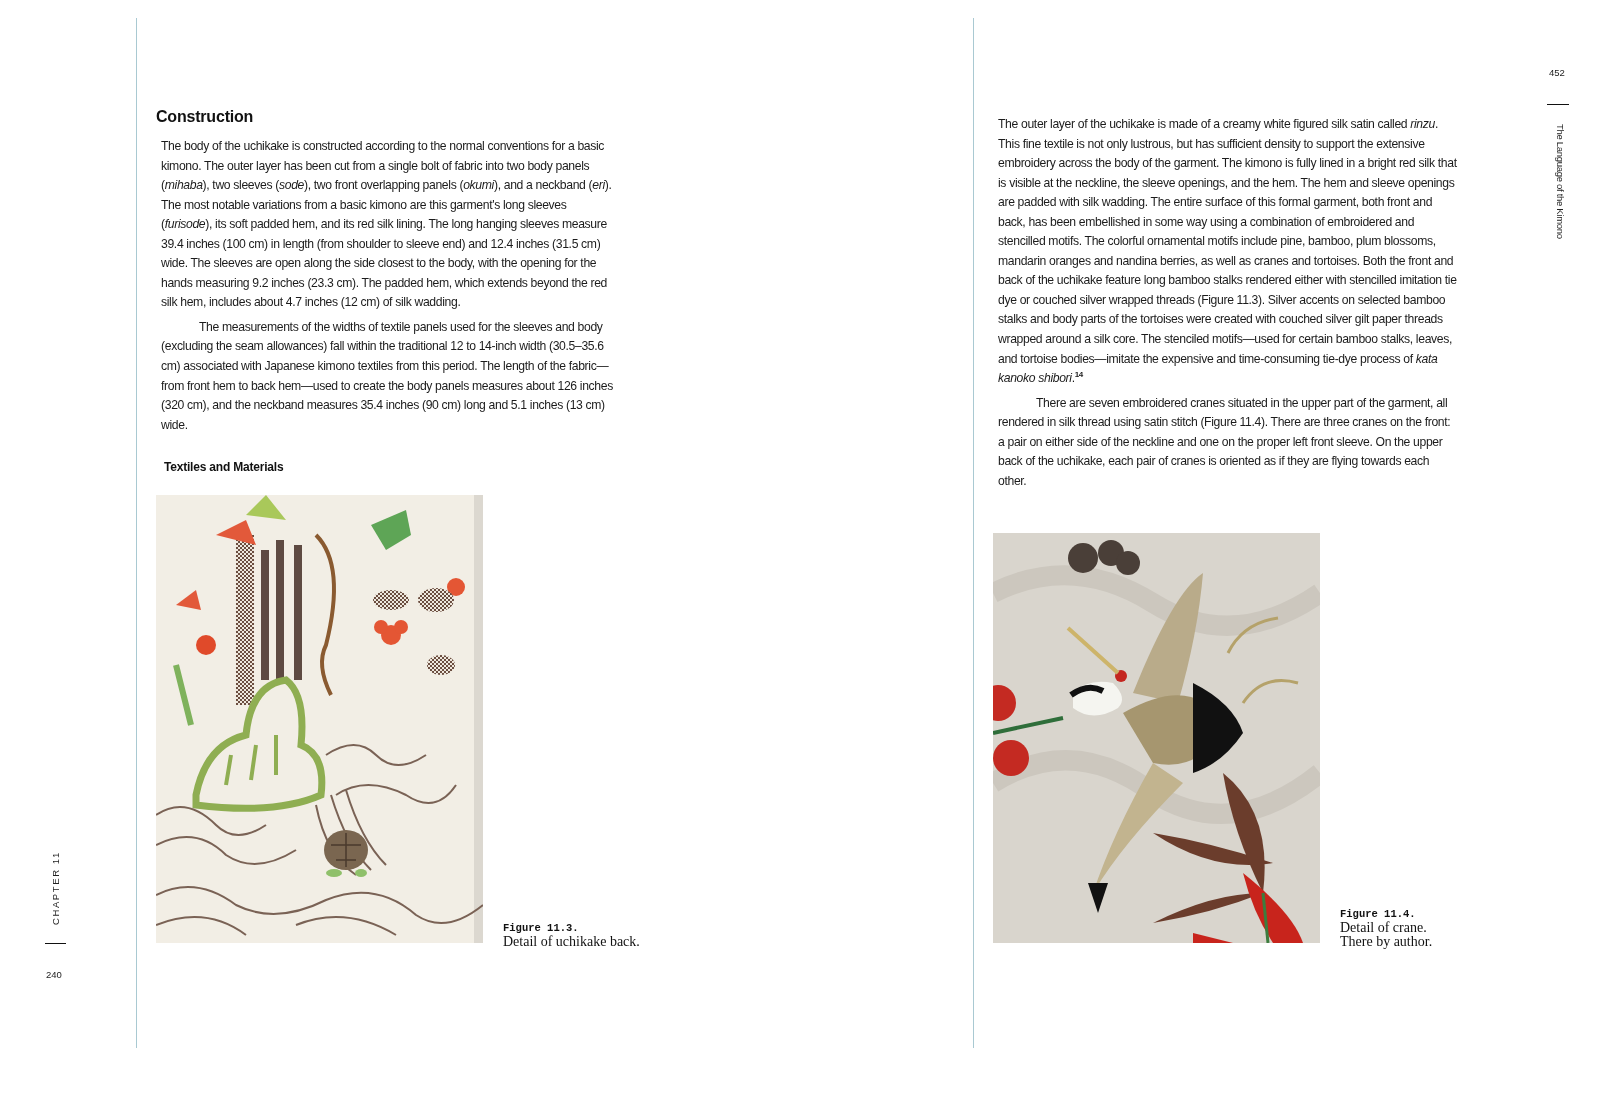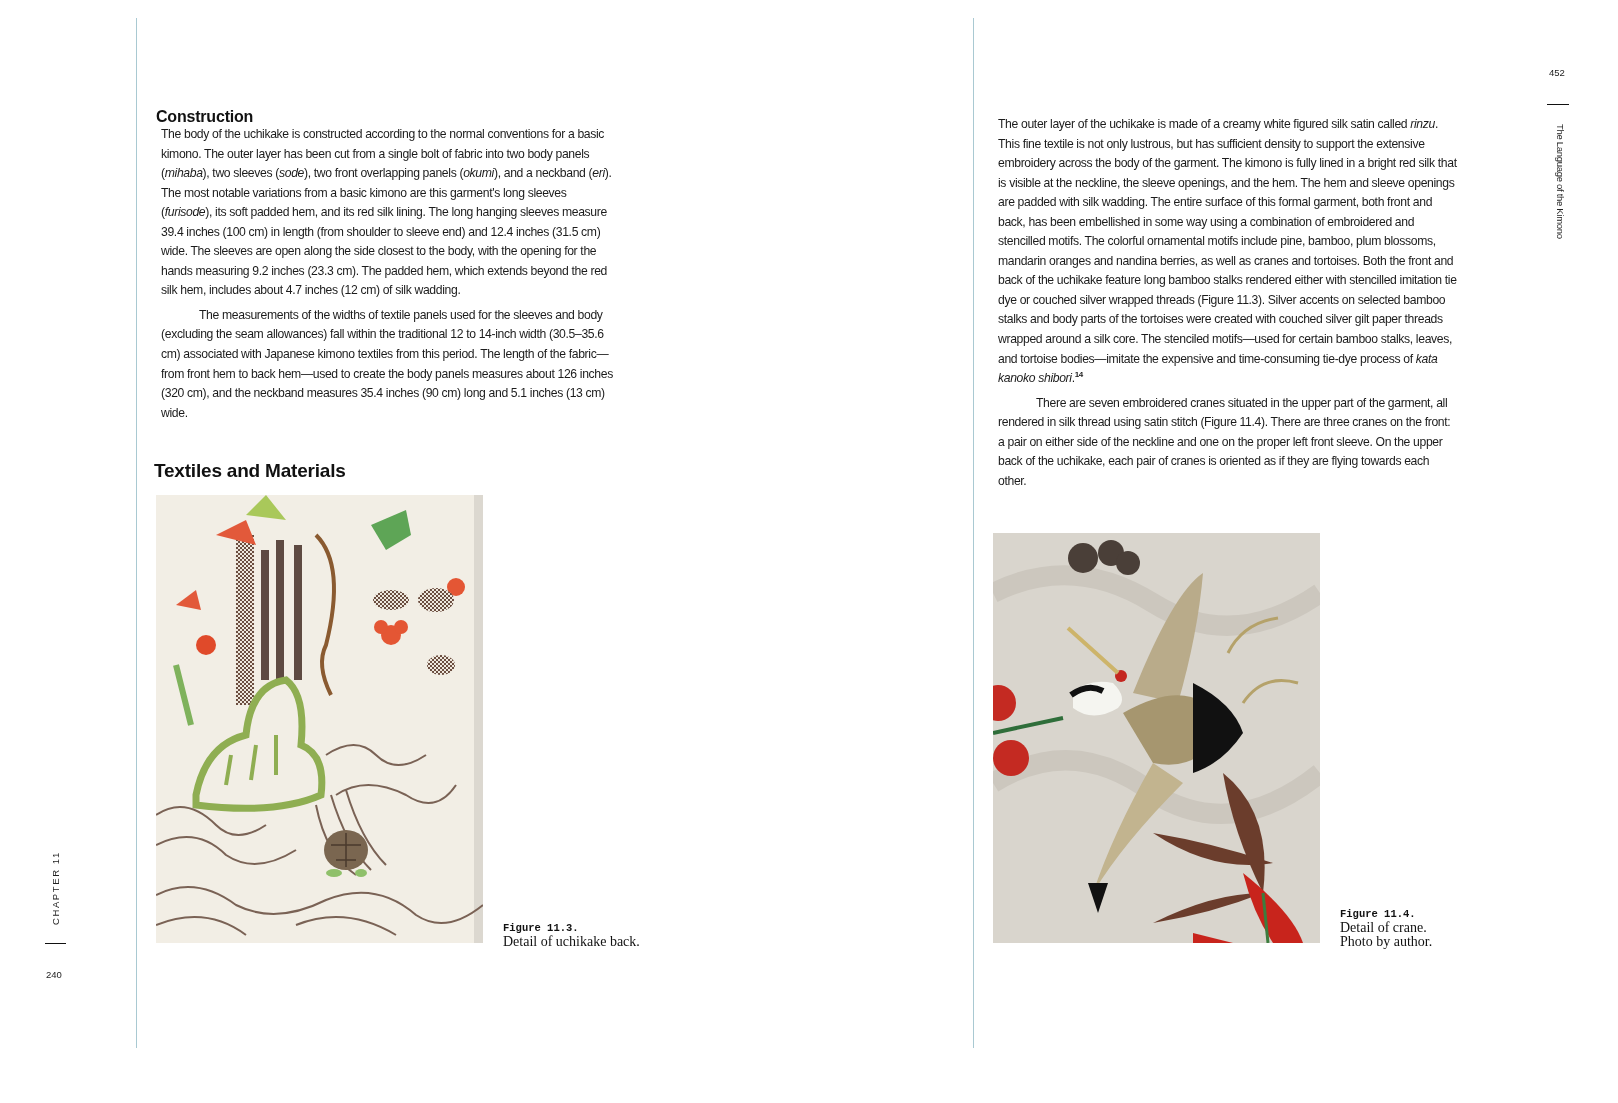--- a/index.html
+++ b/index.html
@@ -31,7 +31,7 @@
 <div>
   <div class="heading" style="left:156px; top:108px;">Construction</div>
 
-  <div class="body-text" style="left:156px; top:120px; width:468px;">
+  <div class="body-text" style="left:156px; top:132px; width:468px;">
     <p>The body of the uchikake is constructed according to the normal conventions for a basic kimono. The outer layer has been cut from a single bolt of fabric into two body panels (<em>mihaba</em>), two sleeves (<em>sode</em>), two front overlapping panels (<em>okumi</em>), and a neckband (<em>eri</em>). The most notable variations from a basic kimono are this garment's long sleeves (<em>furisode</em>), its soft padded hem, and its red silk lining. The long hanging sleeves measure 39.4 inches (100 cm) in length (from shoulder to sleeve end) and 12.4 inches (31.5 cm) wide. The sleeves are open along the side closest to the body, with the opening for the hands measuring 9.2 inches (23.3 cm). The padded hem, which extends beyond the red silk hem, includes about 4.7 inches (12 cm) of silk wadding.</p>
     <p class="indent">The measurements of the widths of textile panels used for the sleeves and body (excluding the seam allowances) fall within the traditional 12 to 14-inch width (30.5–35.6 cm) associated with Japanese kimono textiles from this period. The length of the fabric—from front hem to back hem—used to create the body panels measures about 126 inches (320 cm), and the neckband measures 35.4 inches (90 cm) long and 5.1 inches (13 cm) wide.</p>
   </div>

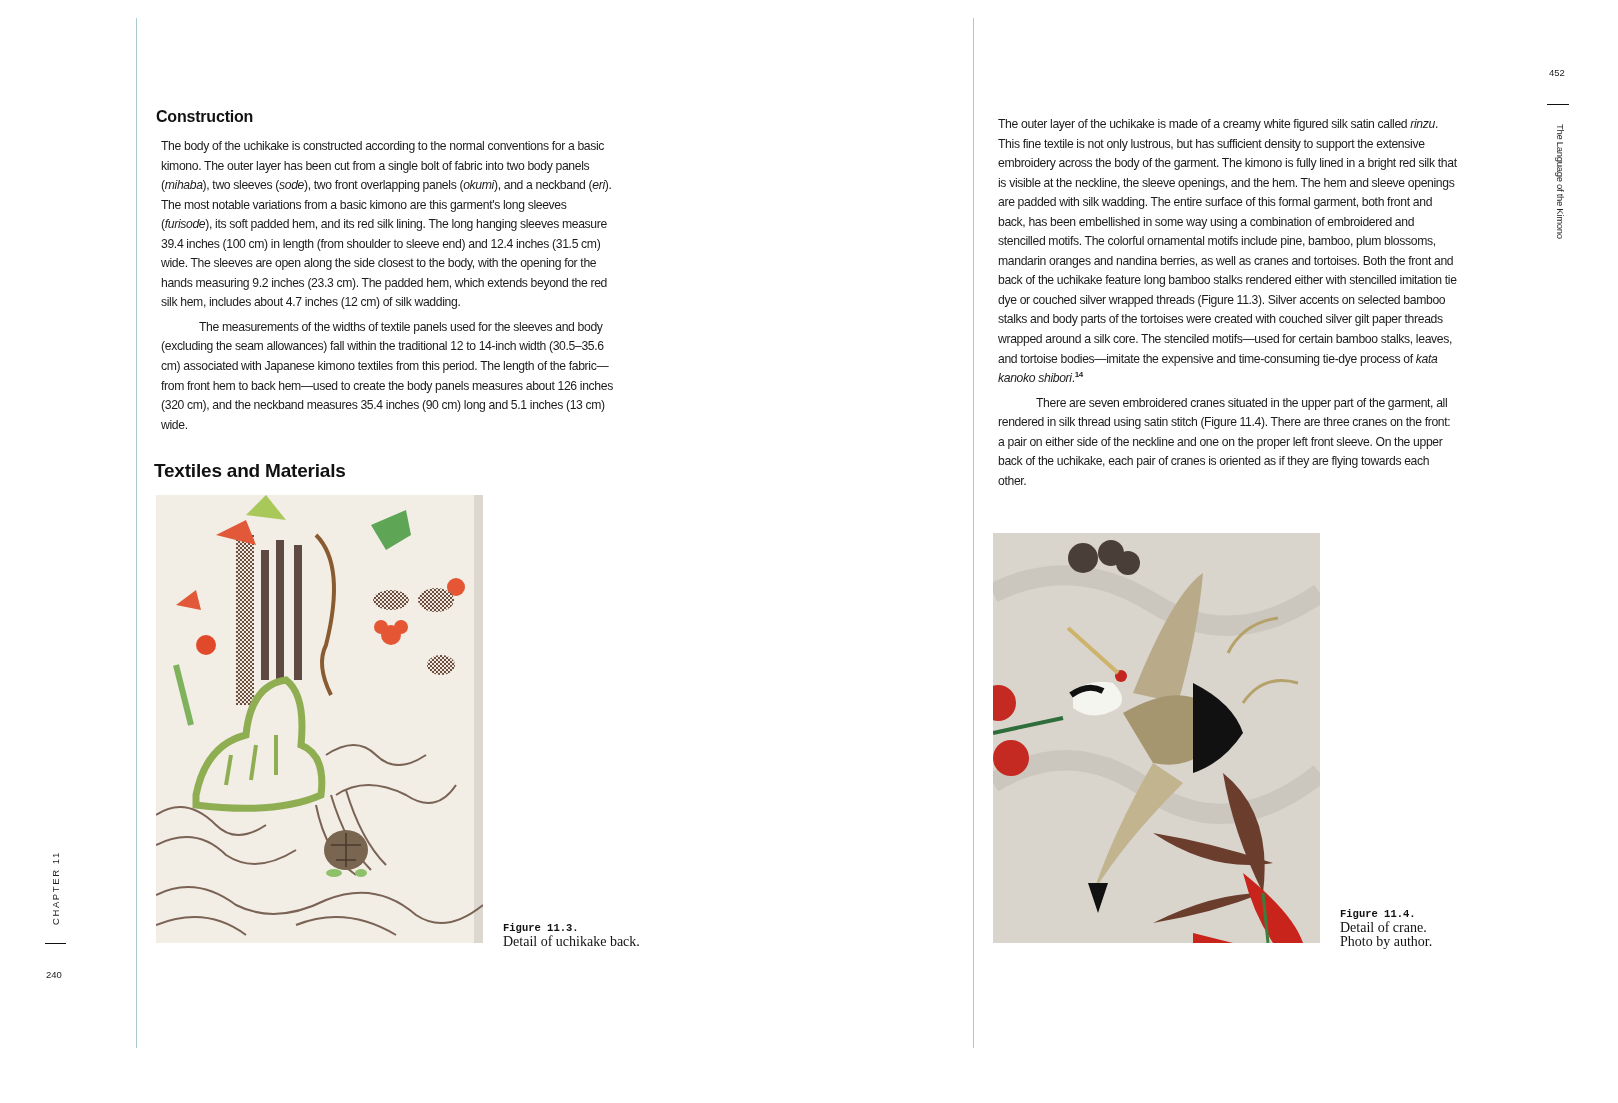--- a/index.html
+++ b/index.html
@@ -36,7 +36,7 @@
     <p class="indent">The measurements of the widths of textile panels used for the sleeves and body (excluding the seam allowances) fall within the traditional 12 to 14-inch width (30.5–35.6 cm) associated with Japanese kimono textiles from this period. The length of the fabric—from front hem to back hem—used to create the body panels measures about 126 inches (320 cm), and the neckband measures 35.4 inches (90 cm) long and 5.1 inches (13 cm) wide.</p>
   </div>
 
-  <div class="heading" style="left:154px; top:460px; font-size:19px;">Textiles and Materials</div>
+  <div class="heading" style="left:164px; top:460px; font-size:12px;">Textiles and Materials</div>
 
   <div class="figure" style="left:156px; top:495px; width:327px; height:448px;">
     <svg width="327" height="448" viewBox="0 0 327 448">

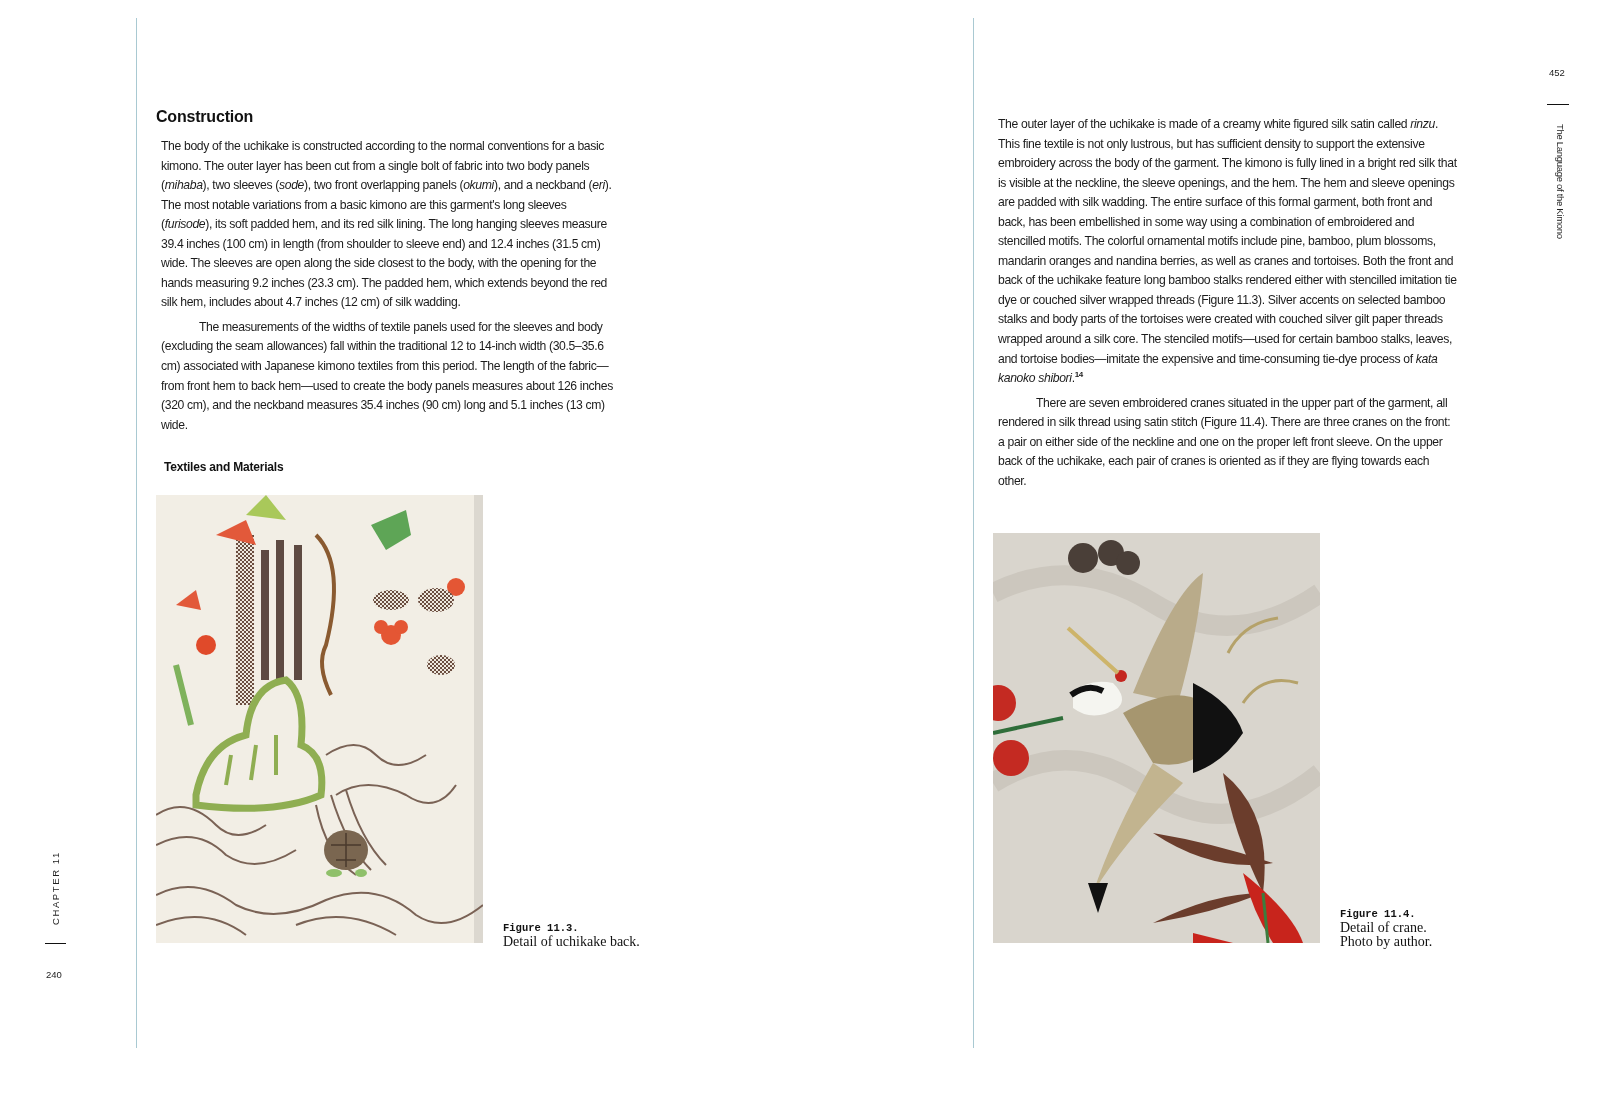--- a/index.html
+++ b/index.html
@@ -148,7 +148,7 @@
   <div class="caption" style="left:1340px; top:907px;">
     <span class="fig-label">Figure 11.4.</span>
     <span class="fig-text">Detail of crane.</span>
-    <span class="fig-text">Photo by author.</span>
+    <span class="fig-text">There by author.</span>
   </div>
 
   <div class="running" style="left:1549px; top:67px;">452</div>

